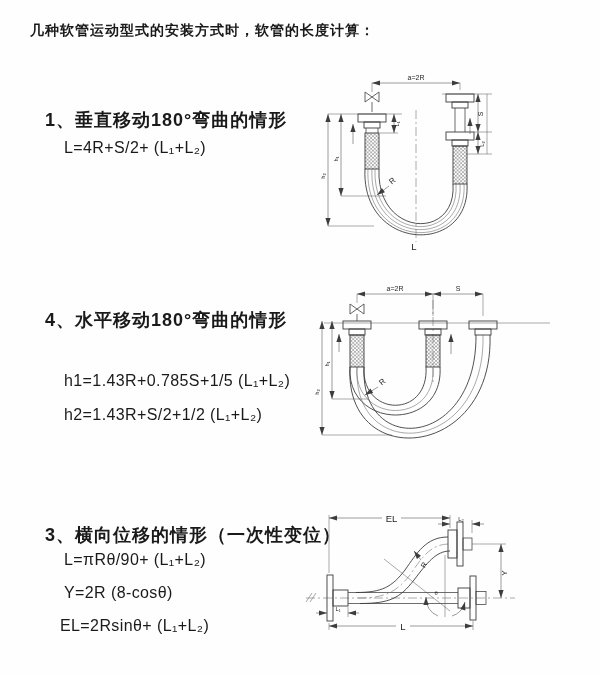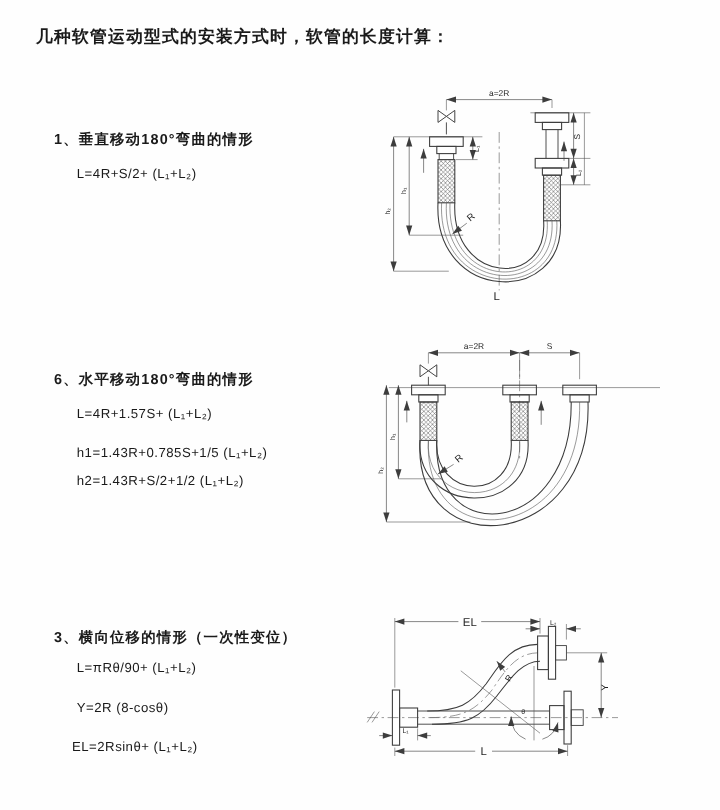--- a/index.html
+++ b/index.html
@@ -8,7 +8,7 @@
     font-family:"Liberation Sans","DejaVu Sans",sans-serif;color:#1a1a1a;
   }
   .title{position:absolute;left:30px;top:22px;font-size:14px;font-weight:bold;letter-spacing:1px;white-space:nowrap;}
-  .sec-heading{position:absolute;font-size:12px;font-weight:bold;letter-spacing:1px;white-space:nowrap;}
+  .sec-heading{position:absolute;font-size:18px;font-weight:bold;letter-spacing:1px;white-space:nowrap;}
   .formula{position:absolute;font-size:11px;font-weight:normal;letter-spacing:0.4px;white-space:nowrap;text-align:right;}
   svg.diagram{position:absolute;}
   svg .geo{stroke:#3d3d3d;stroke-width:0.9;fill:none;}

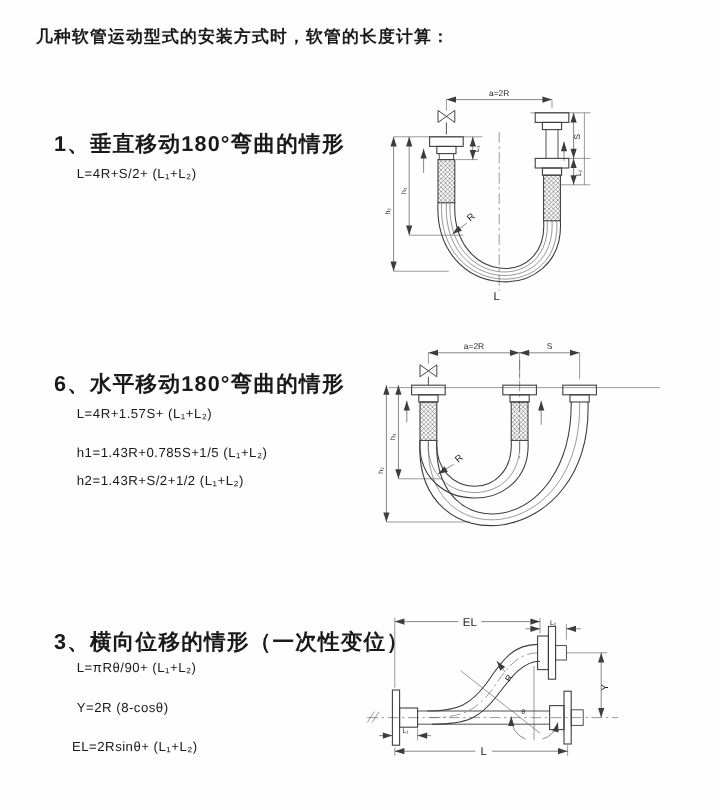--- a/index.html
+++ b/index.html
@@ -9,7 +9,7 @@
   }
   .title{position:absolute;left:30px;top:22px;font-size:14px;font-weight:bold;letter-spacing:1px;white-space:nowrap;}
   .sec-heading{position:absolute;font-size:18px;font-weight:bold;letter-spacing:1px;white-space:nowrap;}
-  .formula{position:absolute;font-size:11px;font-weight:normal;letter-spacing:0.4px;white-space:nowrap;text-align:right;}
+  .formula{position:absolute;font-size:16px;font-weight:normal;letter-spacing:0.4px;white-space:nowrap;text-align:right;}
   svg.diagram{position:absolute;}
   svg .geo{stroke:#3d3d3d;stroke-width:0.9;fill:none;}
   svg .geo2{stroke:#3d3d3d;stroke-width:0.75;fill:none;}

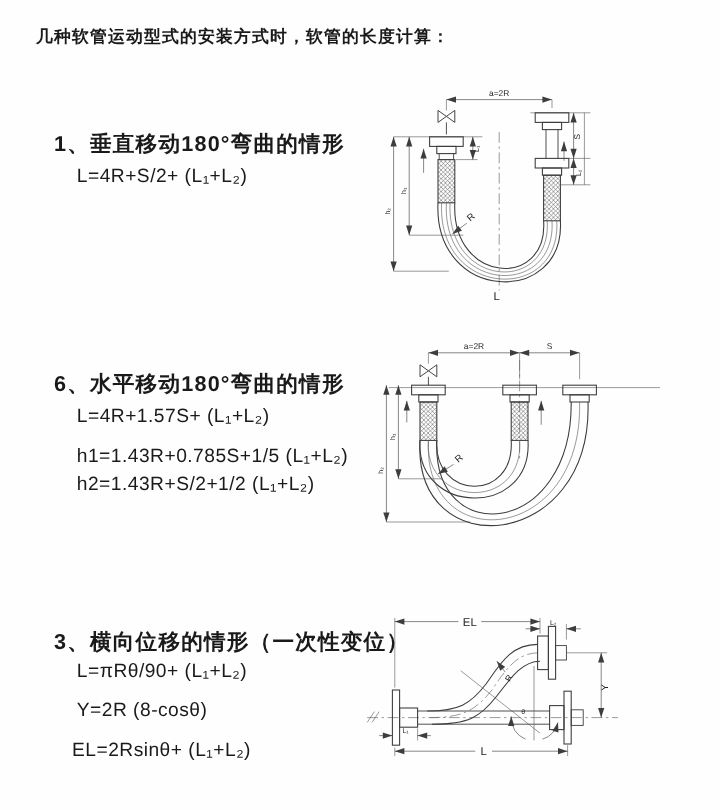--- a/index.html
+++ b/index.html
@@ -121,7 +121,7 @@
     <text class="lbl-b" x="104" y="184" text-anchor="middle">L</text>
   </svg>
 
-  <div class="sec-heading" style="left:45px;top:308px">6、水平移动180°弯曲的情形</div>
+  <div class="sec-heading" style="left:45px;top:308px">4、水平移动180°弯曲的情形</div>
   <div class="formula" style="left:64px;top:339px">L=4R+1.57S+ (L₁+L₂)</div>
   <div class="formula" style="left:64px;top:372px">h1=1.43R+0.785S+1/5 (L₁+L₂)</div>
   <div class="formula" style="left:64px;top:395px">h2=1.43R+S/2+1/2 (L₁+L₂)</div>

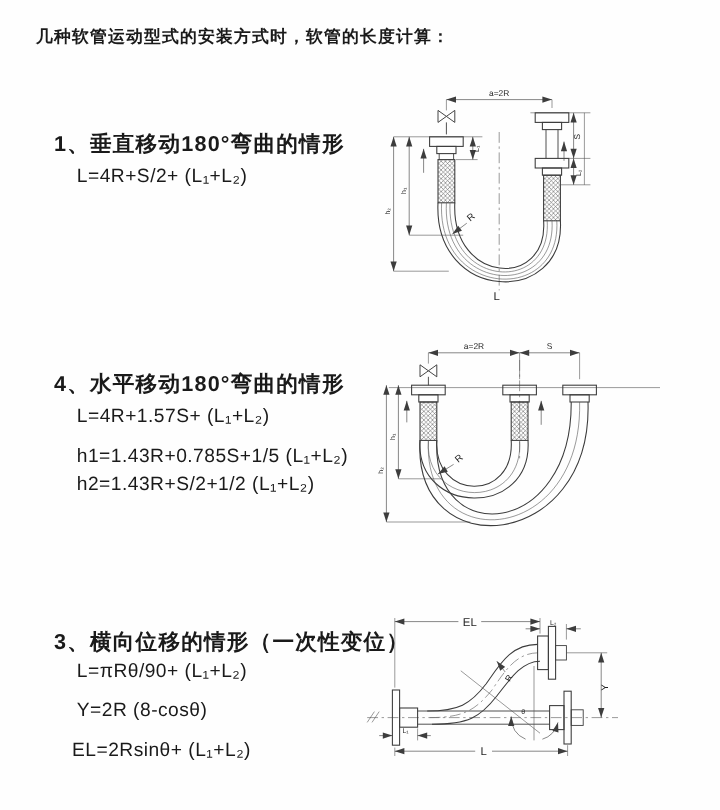--- a/index.html
+++ b/index.html
@@ -122,7 +122,6 @@
   </svg>
 
   <div class="sec-heading" style="left:45px;top:308px">4、水平移动180°弯曲的情形</div>
-  <div class="formula" style="left:64px;top:339px">L=4R+1.57S+ (L₁+L₂)</div>
   <div class="formula" style="left:64px;top:372px">h1=1.43R+0.785S+1/5 (L₁+L₂)</div>
   <div class="formula" style="left:64px;top:395px">h2=1.43R+S/2+1/2 (L₁+L₂)</div>
 

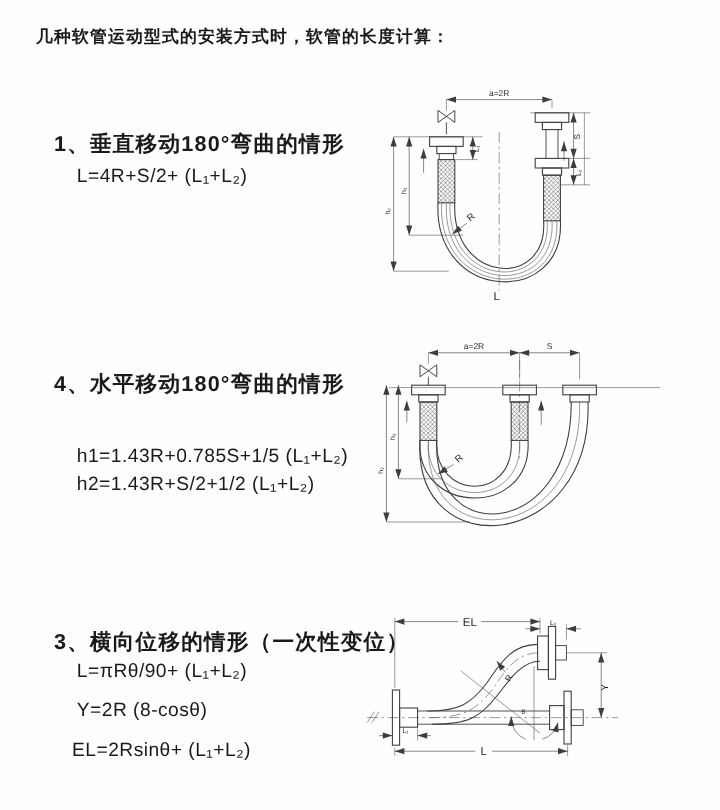--- a/index.html
+++ b/index.html
@@ -123,7 +123,7 @@
 
   <div class="sec-heading" style="left:45px;top:308px">4、水平移动180°弯曲的情形</div>
   <div class="formula" style="left:64px;top:372px">h1=1.43R+0.785S+1/5 (L₁+L₂)</div>
-  <div class="formula" style="left:64px;top:395px">h2=1.43R+S/2+1/2 (L₁+L₂)</div>
+  <div class="formula" style="left:64px;top:406px">h2=1.43R+S/2+1/2 (L₁+L₂)</div>
 
   <svg class="diagram" style="left:310px;top:278px" width="290" height="178" viewBox="0 0 290 178">
     <defs>

